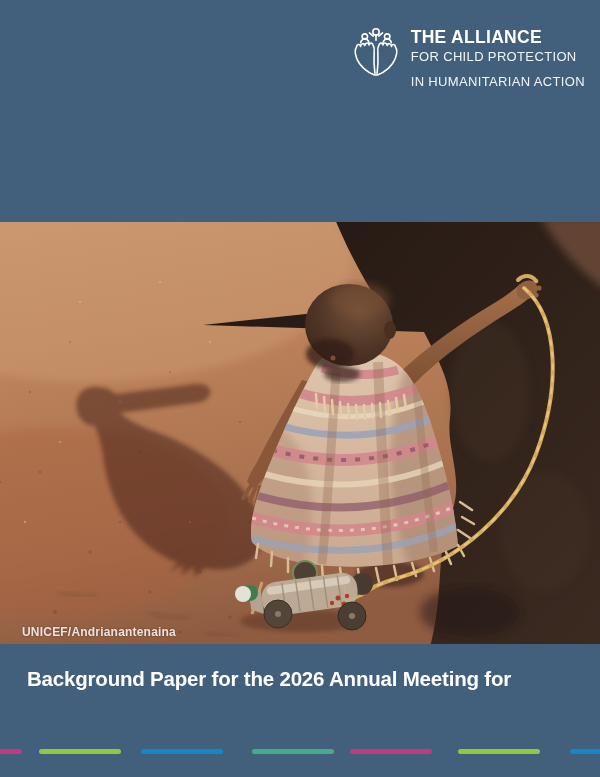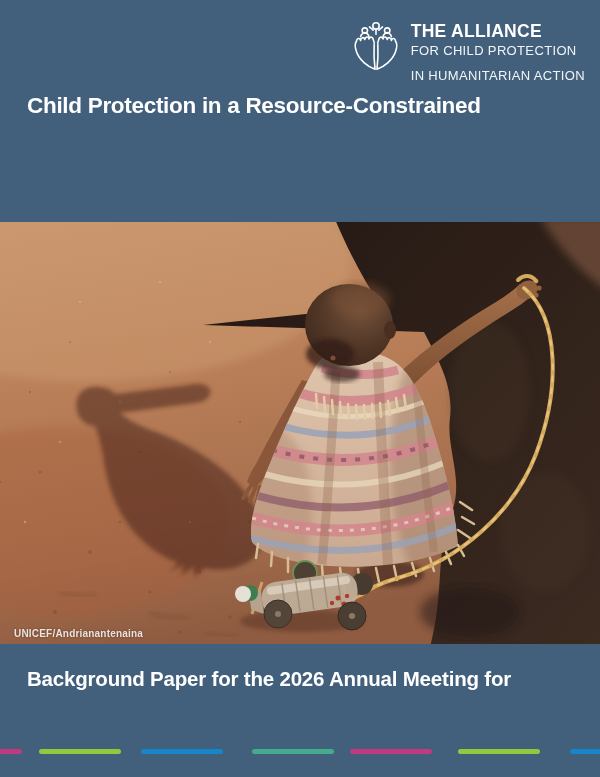--- a/index.html
+++ b/index.html
@@ -7,7 +7,7 @@
   .cover{position:relative;width:600px;height:777px;background:#42607B;}
 
   
-  .logo{position:absolute;top:16px;right:15px;display:flex;align-items:flex-start;gap:7px;color:#fff;}
+  .logo{position:absolute;top:22px;right:15px;display:flex;align-items:flex-start;gap:7px;color:#fff;}
   .logo svg{display:block;margin-top:2px;}
   .logo-text{display:flex;flex-direction:column;padding-top:7px;}
   .logo-name{font-size:17.5px;font-weight:bold;letter-spacing:.3px;line-height:1.0;}

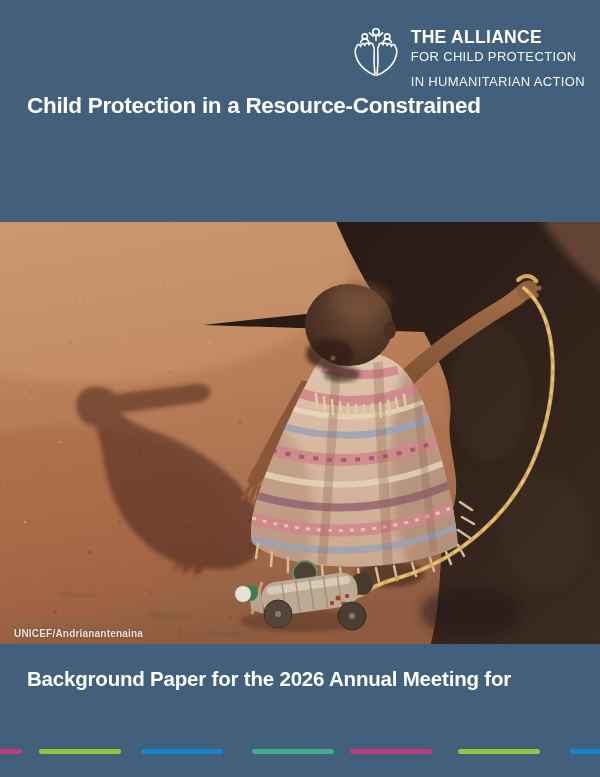--- a/index.html
+++ b/index.html
@@ -54,7 +54,7 @@
   </div>
 
   <h1 class="title" style="margin:0;">
-    <span>Child Protection in a Resource-Constrained</span><br>
+    <br>
     <br>
   </h1>
 

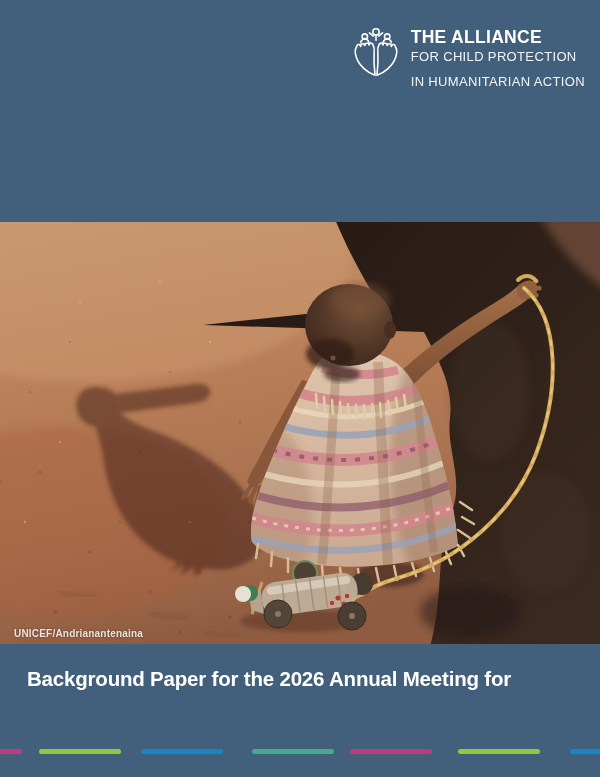--- a/index.html
+++ b/index.html
@@ -21,7 +21,7 @@
   
   .photo{position:absolute;left:0;top:222px;width:600px;height:422px;}
   .photo svg{display:block;}
-  .credit{position:absolute;left:14px;bottom:5px;font-size:10px;font-weight:bold;
+  .credit{position:absolute;left:22px;bottom:5px;font-size:12px;font-weight:bold;
           color:rgba(255,255,255,.85);letter-spacing:.2px;text-shadow:0 0 2px rgba(60,30,15,.6);}
 
   

